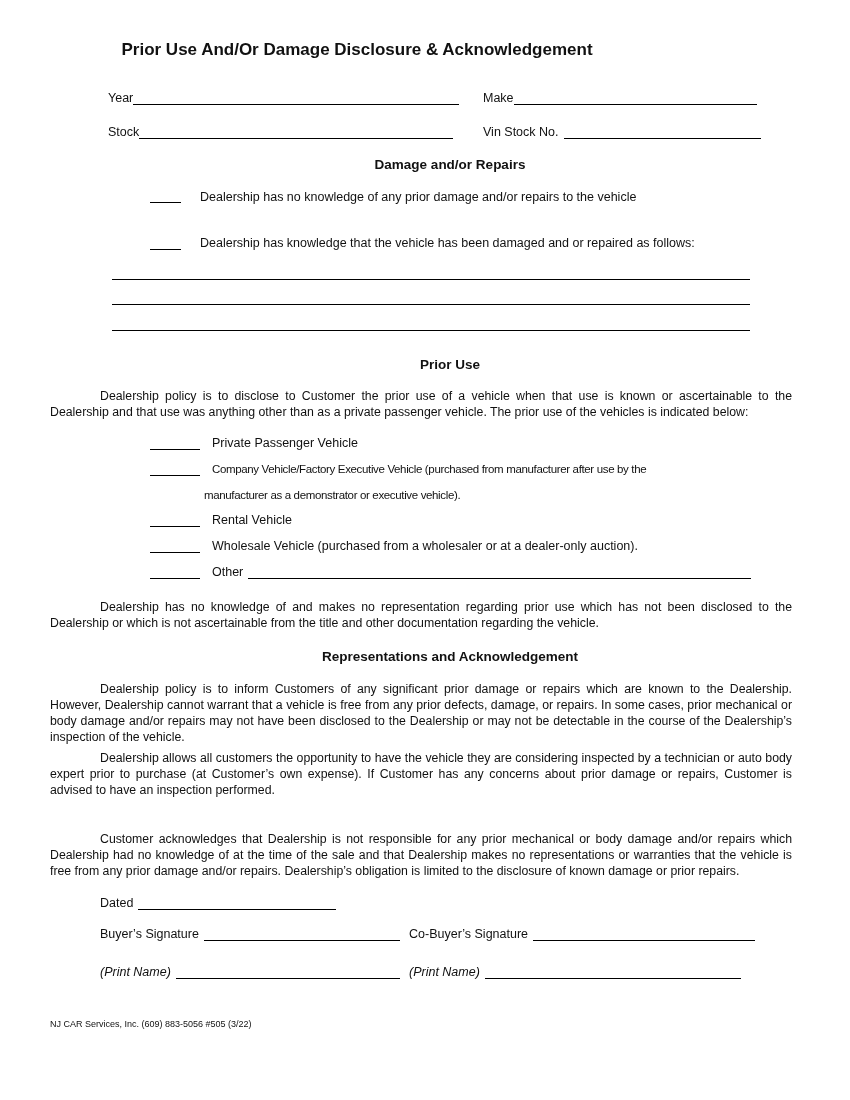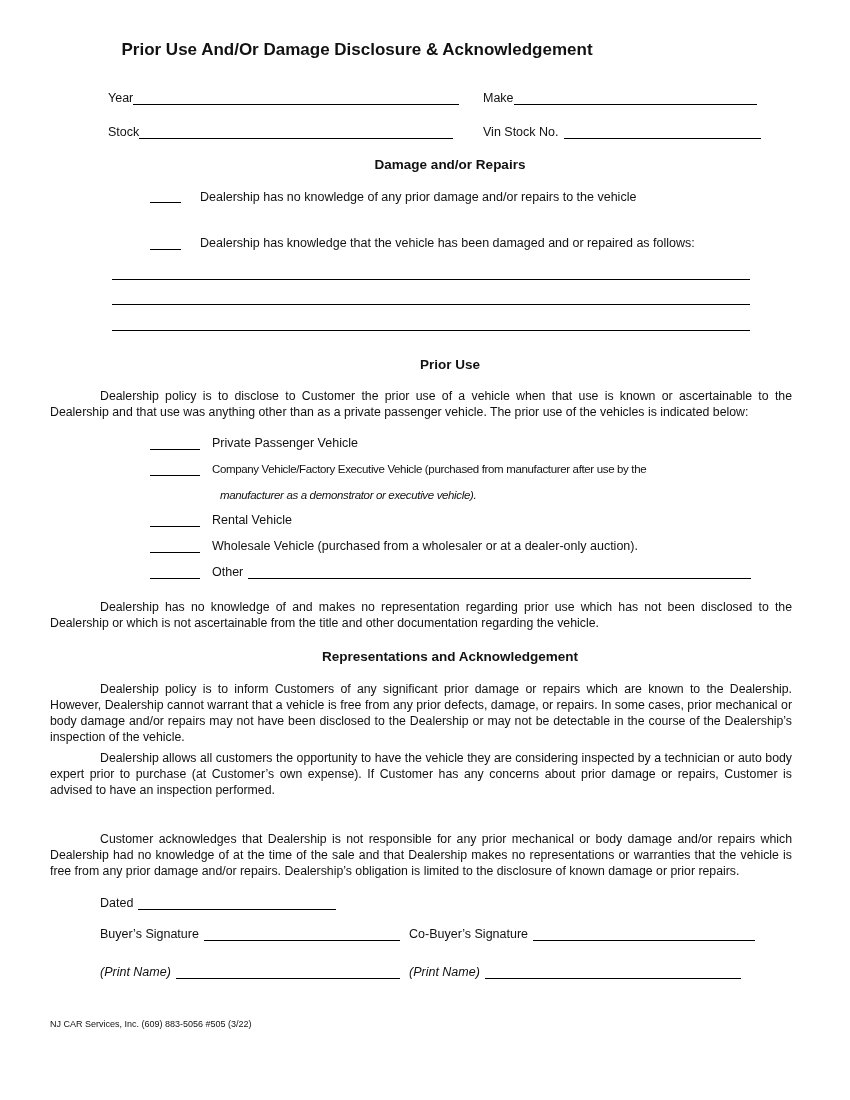--- a/index.html
+++ b/index.html
@@ -63,7 +63,7 @@
 
 <div class="abs line" style="left:150px; top:475px; width:50px;"></div>
 <div class="abs lbl small" style="left:212px; top:463px; letter-spacing:-0.35px;">Company Vehicle/Factory Executive Vehicle (purchased from manufacturer after use by the</div>
-<div class="abs lbl small" style="left:220px; top:489px; letter-spacing:-0.35px;font-style:italic;">manufacturer as a demonstrator or executive vehicle).</div>
+<div class="abs lbl small" style="left:204px; top:489px; letter-spacing:-0.35px;">manufacturer as a demonstrator or executive vehicle).</div>
 
 <div class="abs line" style="left:150px; top:526px; width:50px;"></div>
 <div class="abs lbl" style="left:212px; top:513px;">Rental Vehicle</div>

